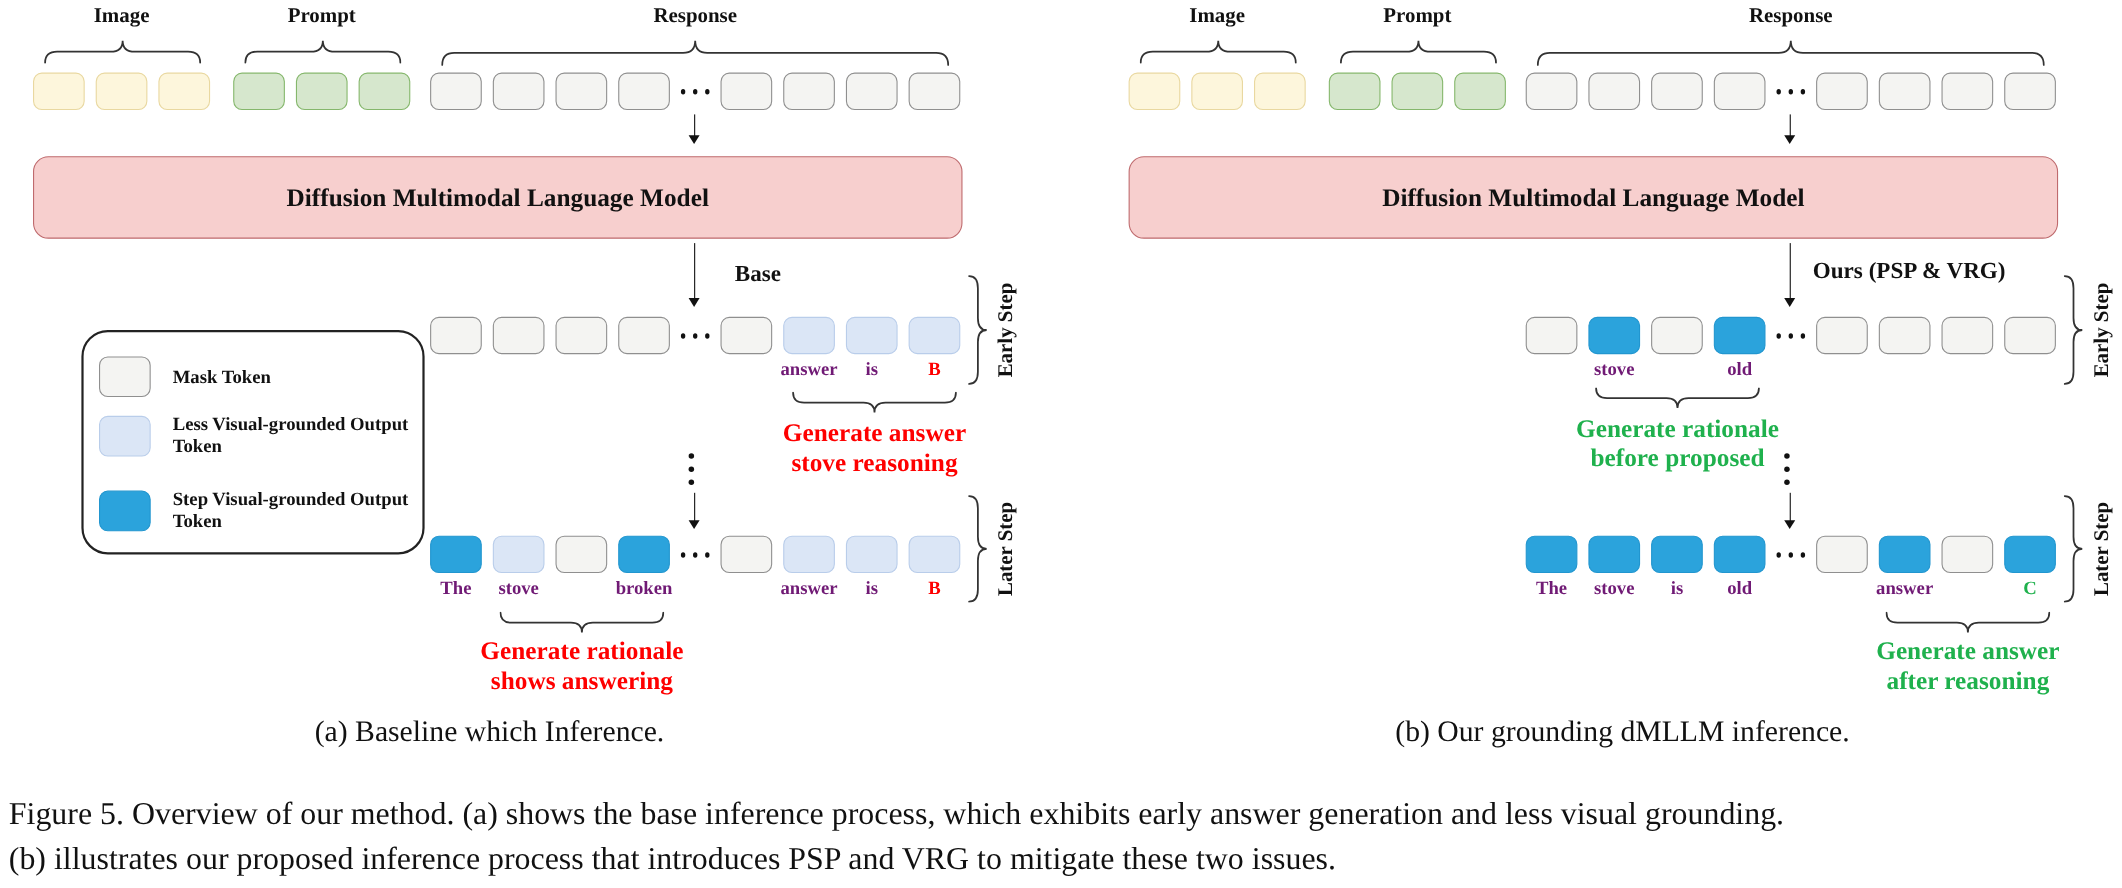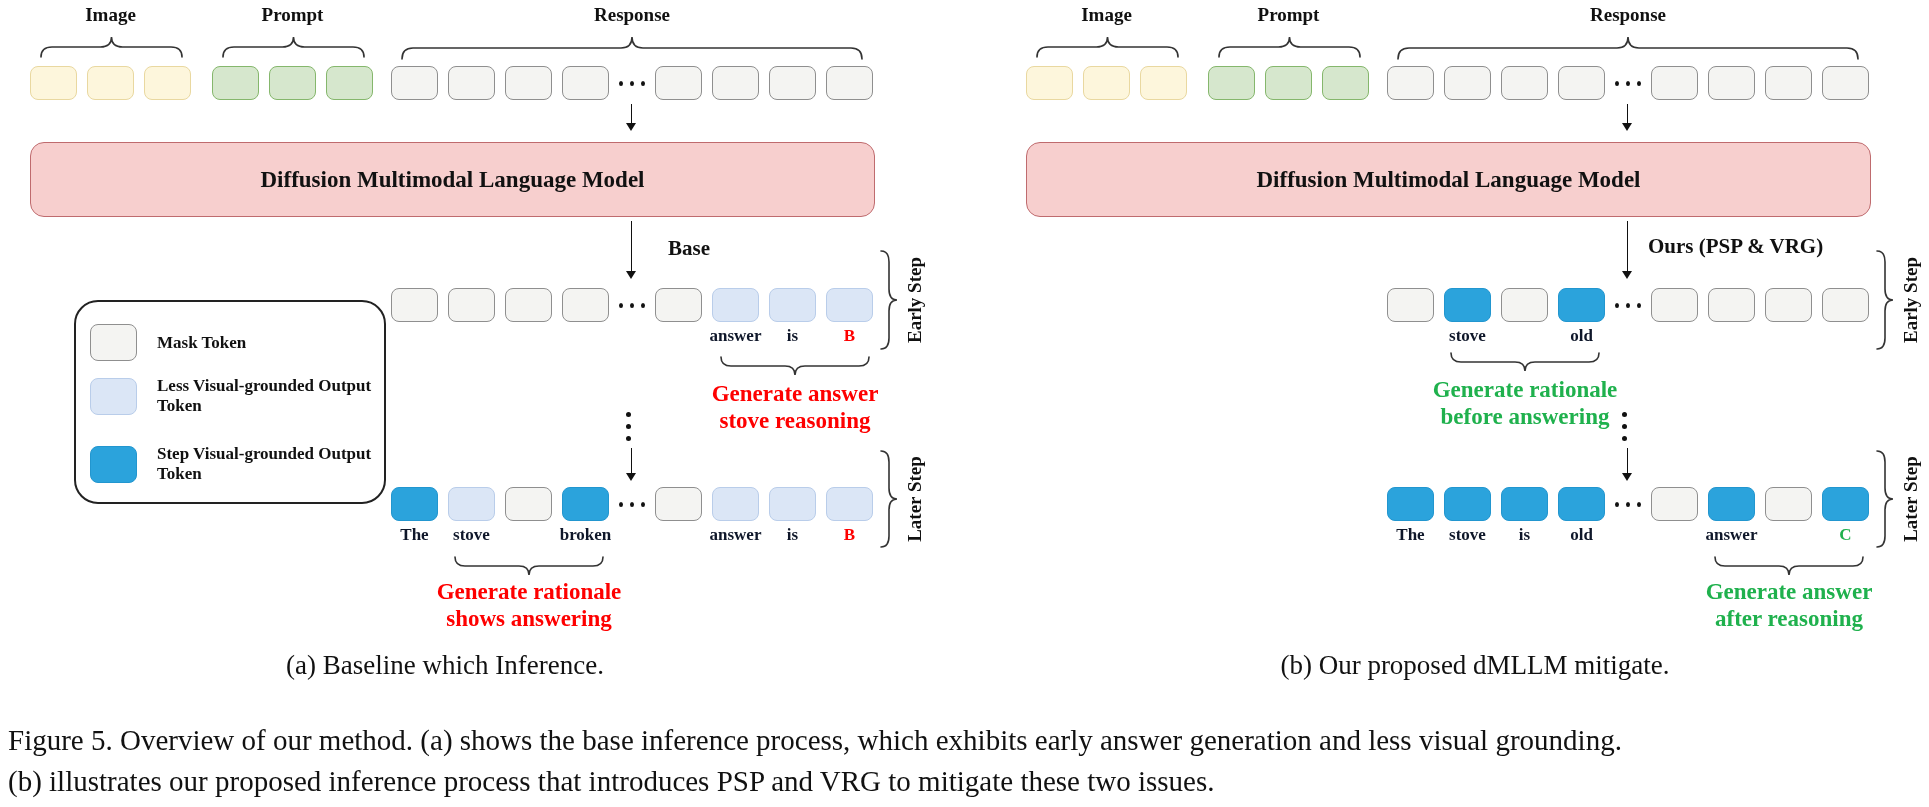--- a/index.html
+++ b/index.html
@@ -11,7 +11,7 @@
   .token{position:relative;width:47px;height:34px;border:1.6px solid #999;border-radius:8px;
          box-sizing:border-box;flex:0 0 auto;}
   .tlabel{position:absolute;top:37px;left:50%;transform:translateX(-50%);
-          font-weight:bold;font-size:17px;white-space:nowrap;color:#0f172a;}
+          font-weight:bold;font-size:17px;white-space:nowrap;color:#701a75;}
   .hdots{display:flex;gap:7px;align-items:center;justify-content:center;width:26px;flex:0 0 auto;}
   .hdots i,.vdots i{width:5px;height:5px;border-radius:50%;background:#111;display:block;}
   .vdots{position:absolute;display:flex;flex-direction:column;gap:7px;}

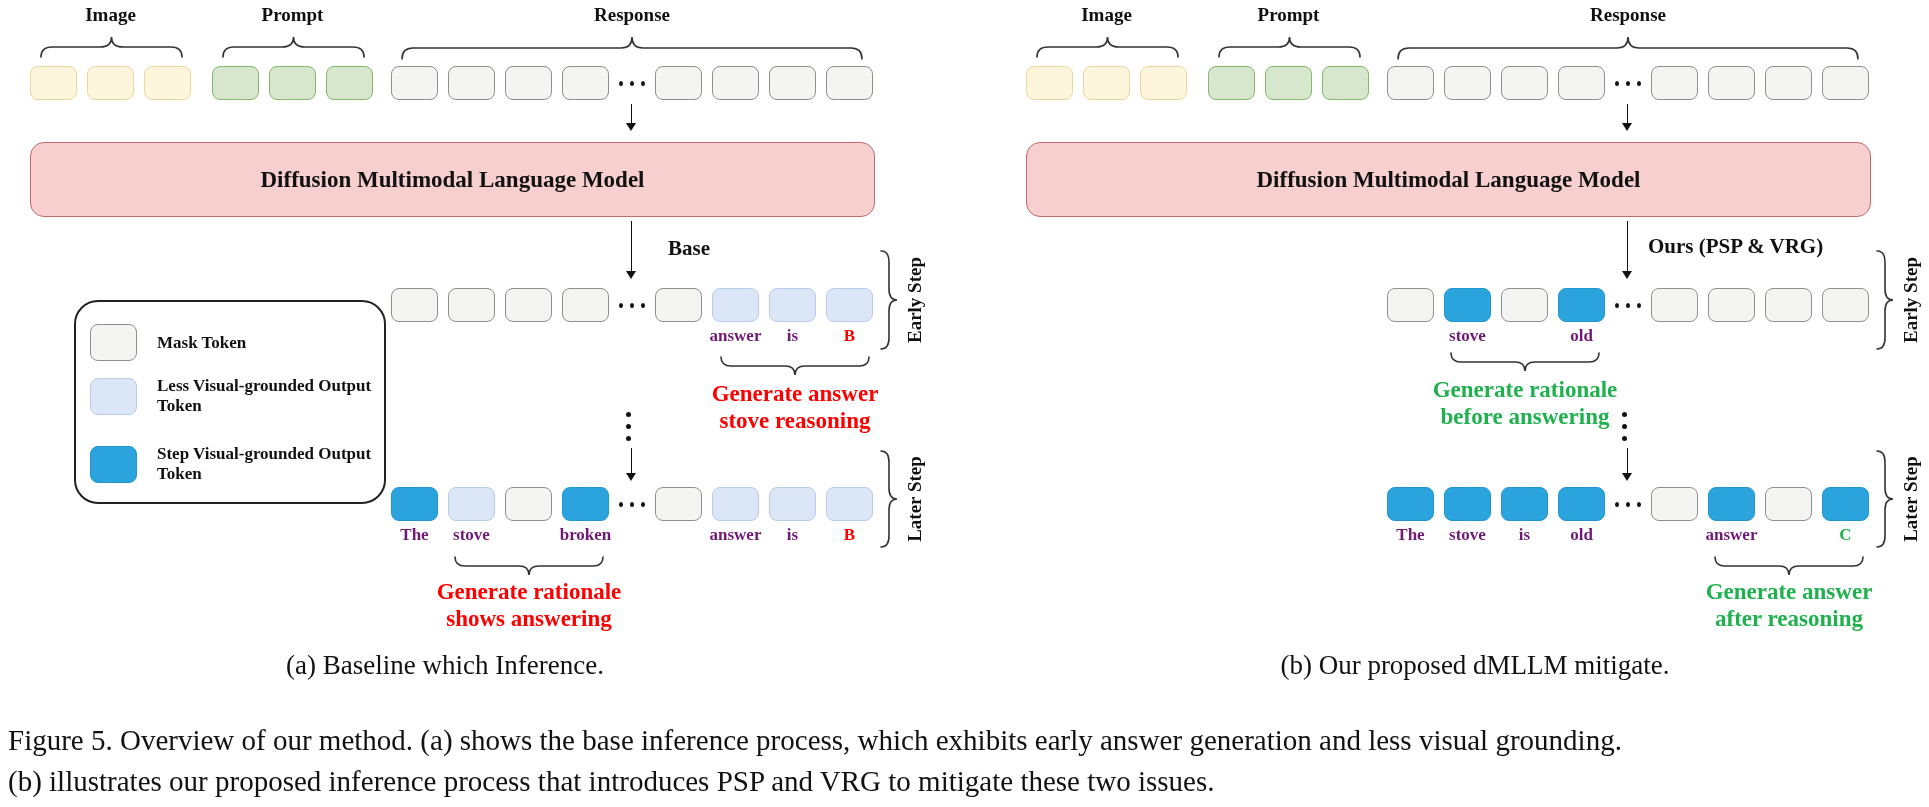--- a/index.html
+++ b/index.html
@@ -285,7 +285,7 @@
       </div>
     <div class="anno" style="left: 334px; top: 376px; color: rgb(31, 177, 77);">
       <div>Generate rationale</div>
-      <div>before answering</div>
+      <div>before proposed</div>
     </div>
 
     <div class="vdots" style="left:606px;top:412px;">

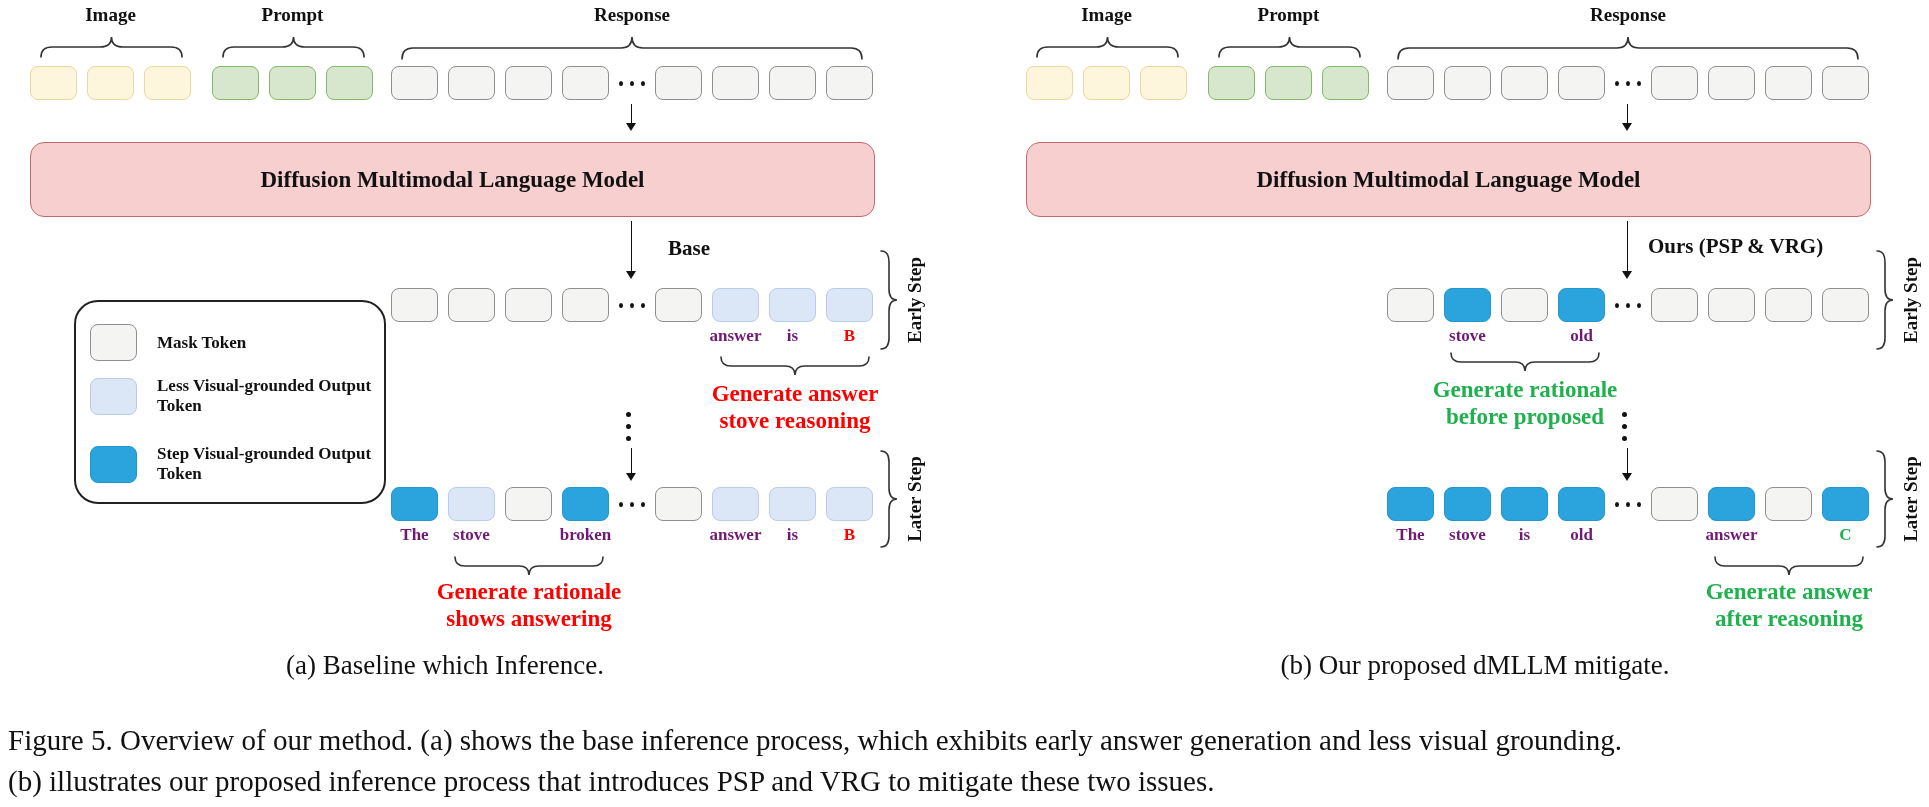--- a/index.html
+++ b/index.html
@@ -339,7 +339,7 @@
       <div>after reasoning</div>
     </div>
 
-    <div class="subcaption" style="left:159px;top:650px;">(b) Our proposed dMLLM mitigate.</div>
+    <div class="subcaption" style="left:159px;top:650px;">(b) Our grounding dMLLM inference.</div>
   </div>
 
   <div class="figcap">

